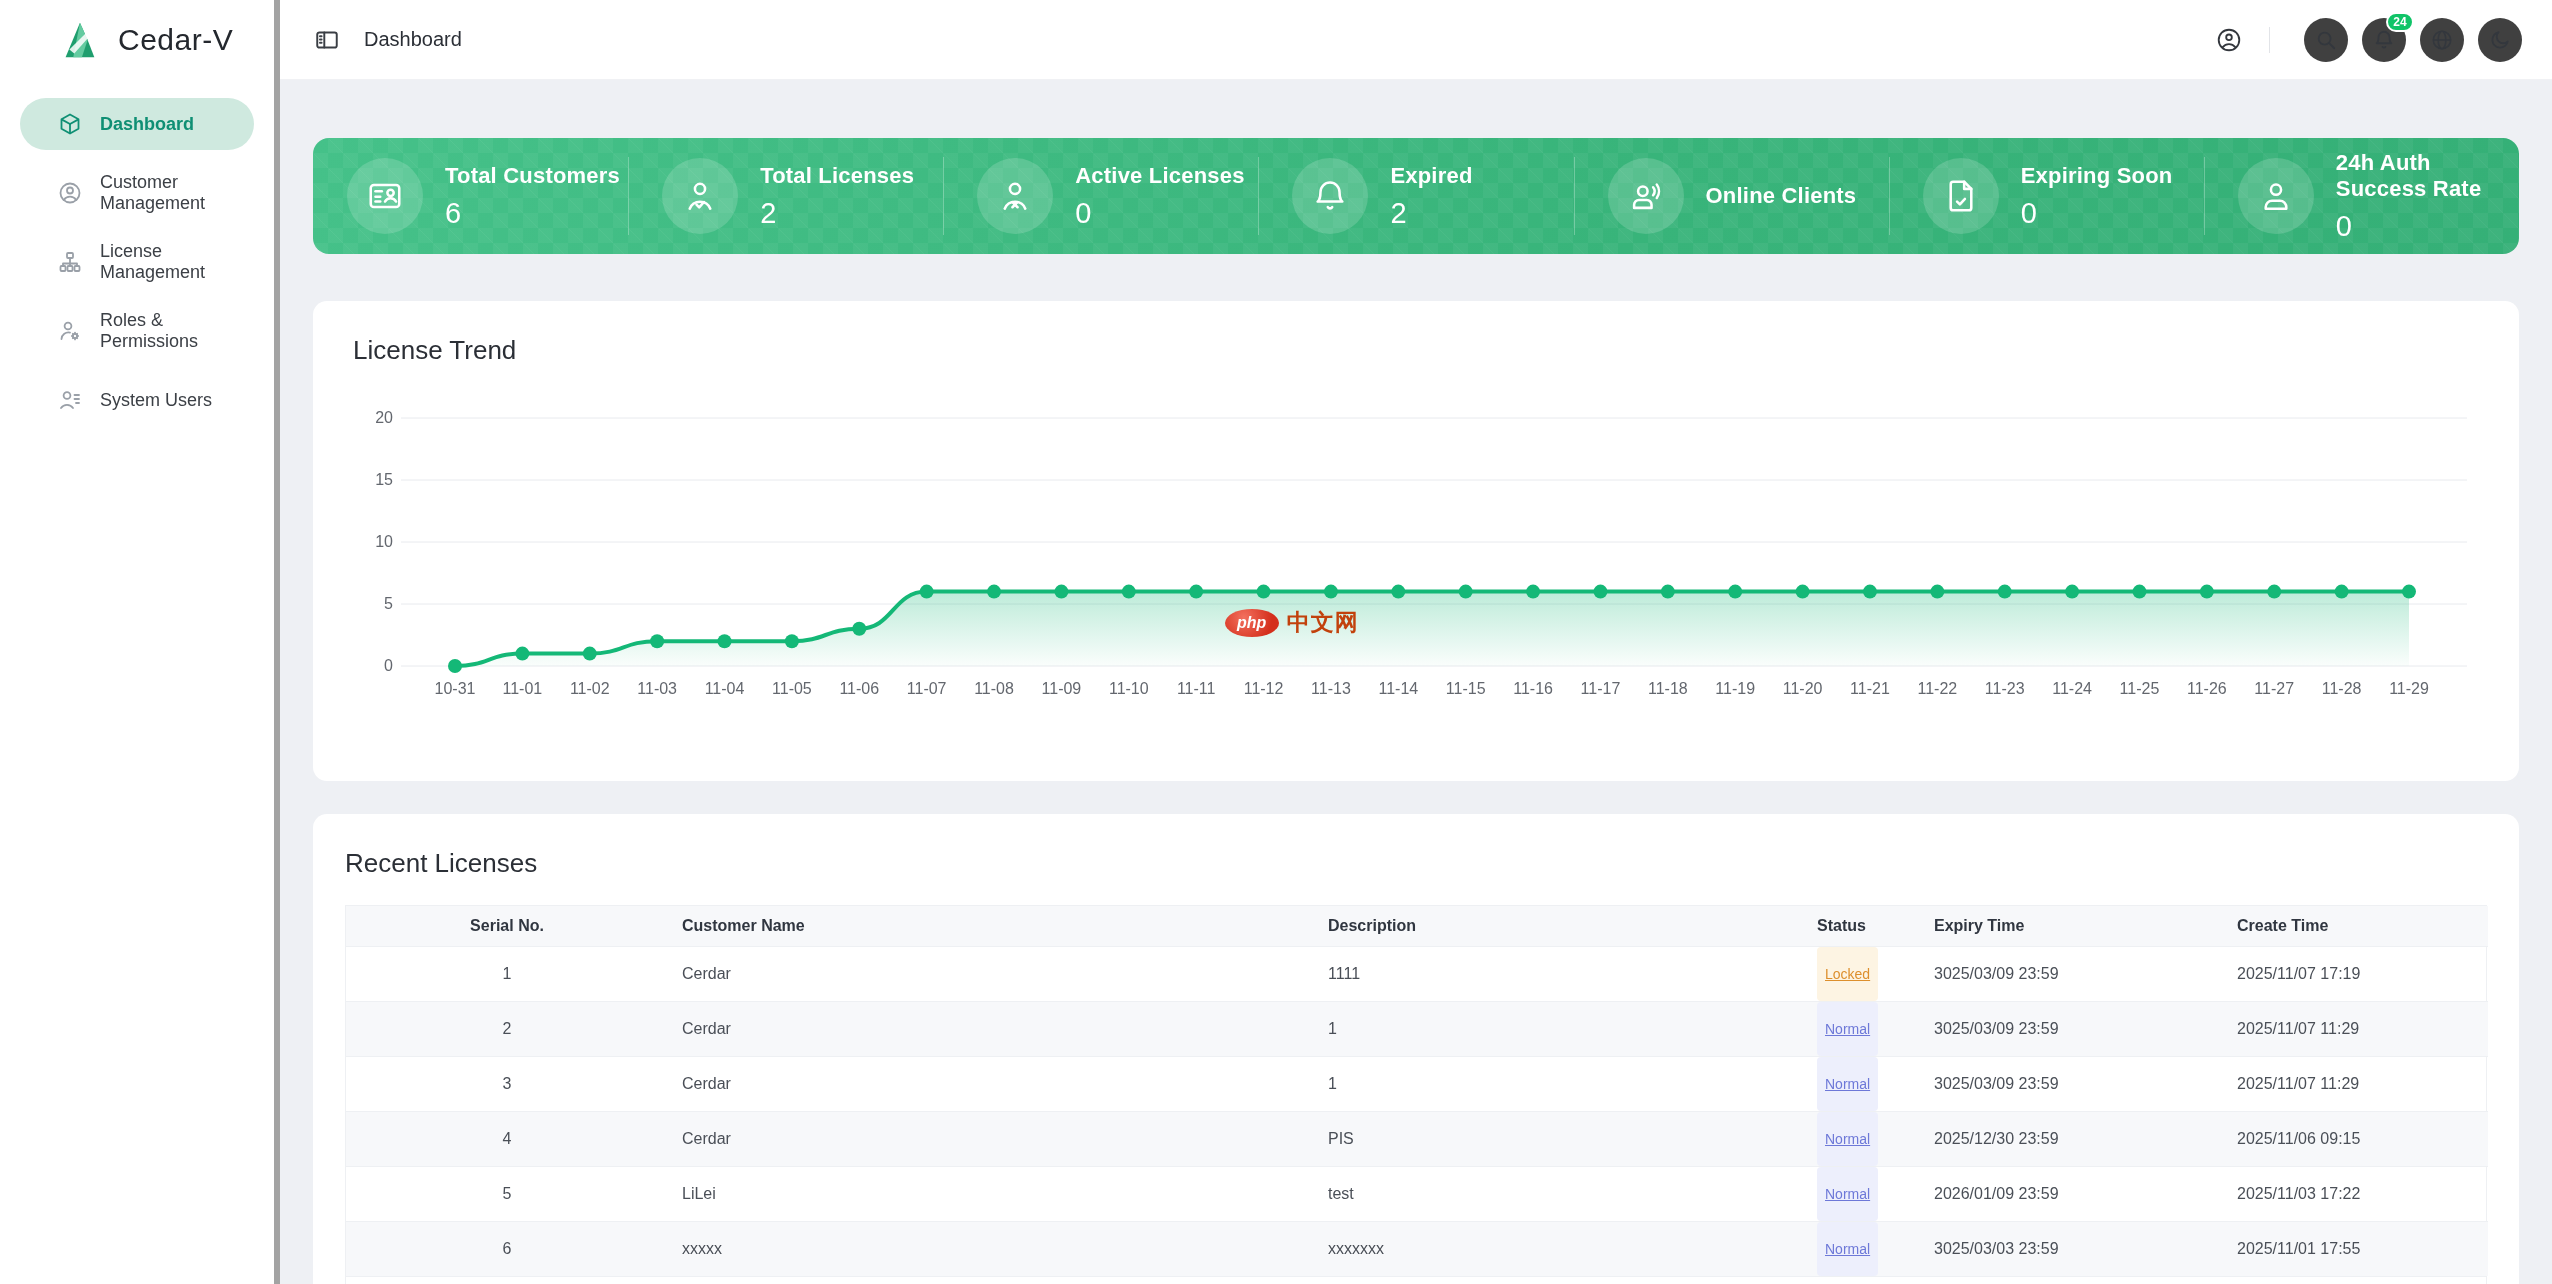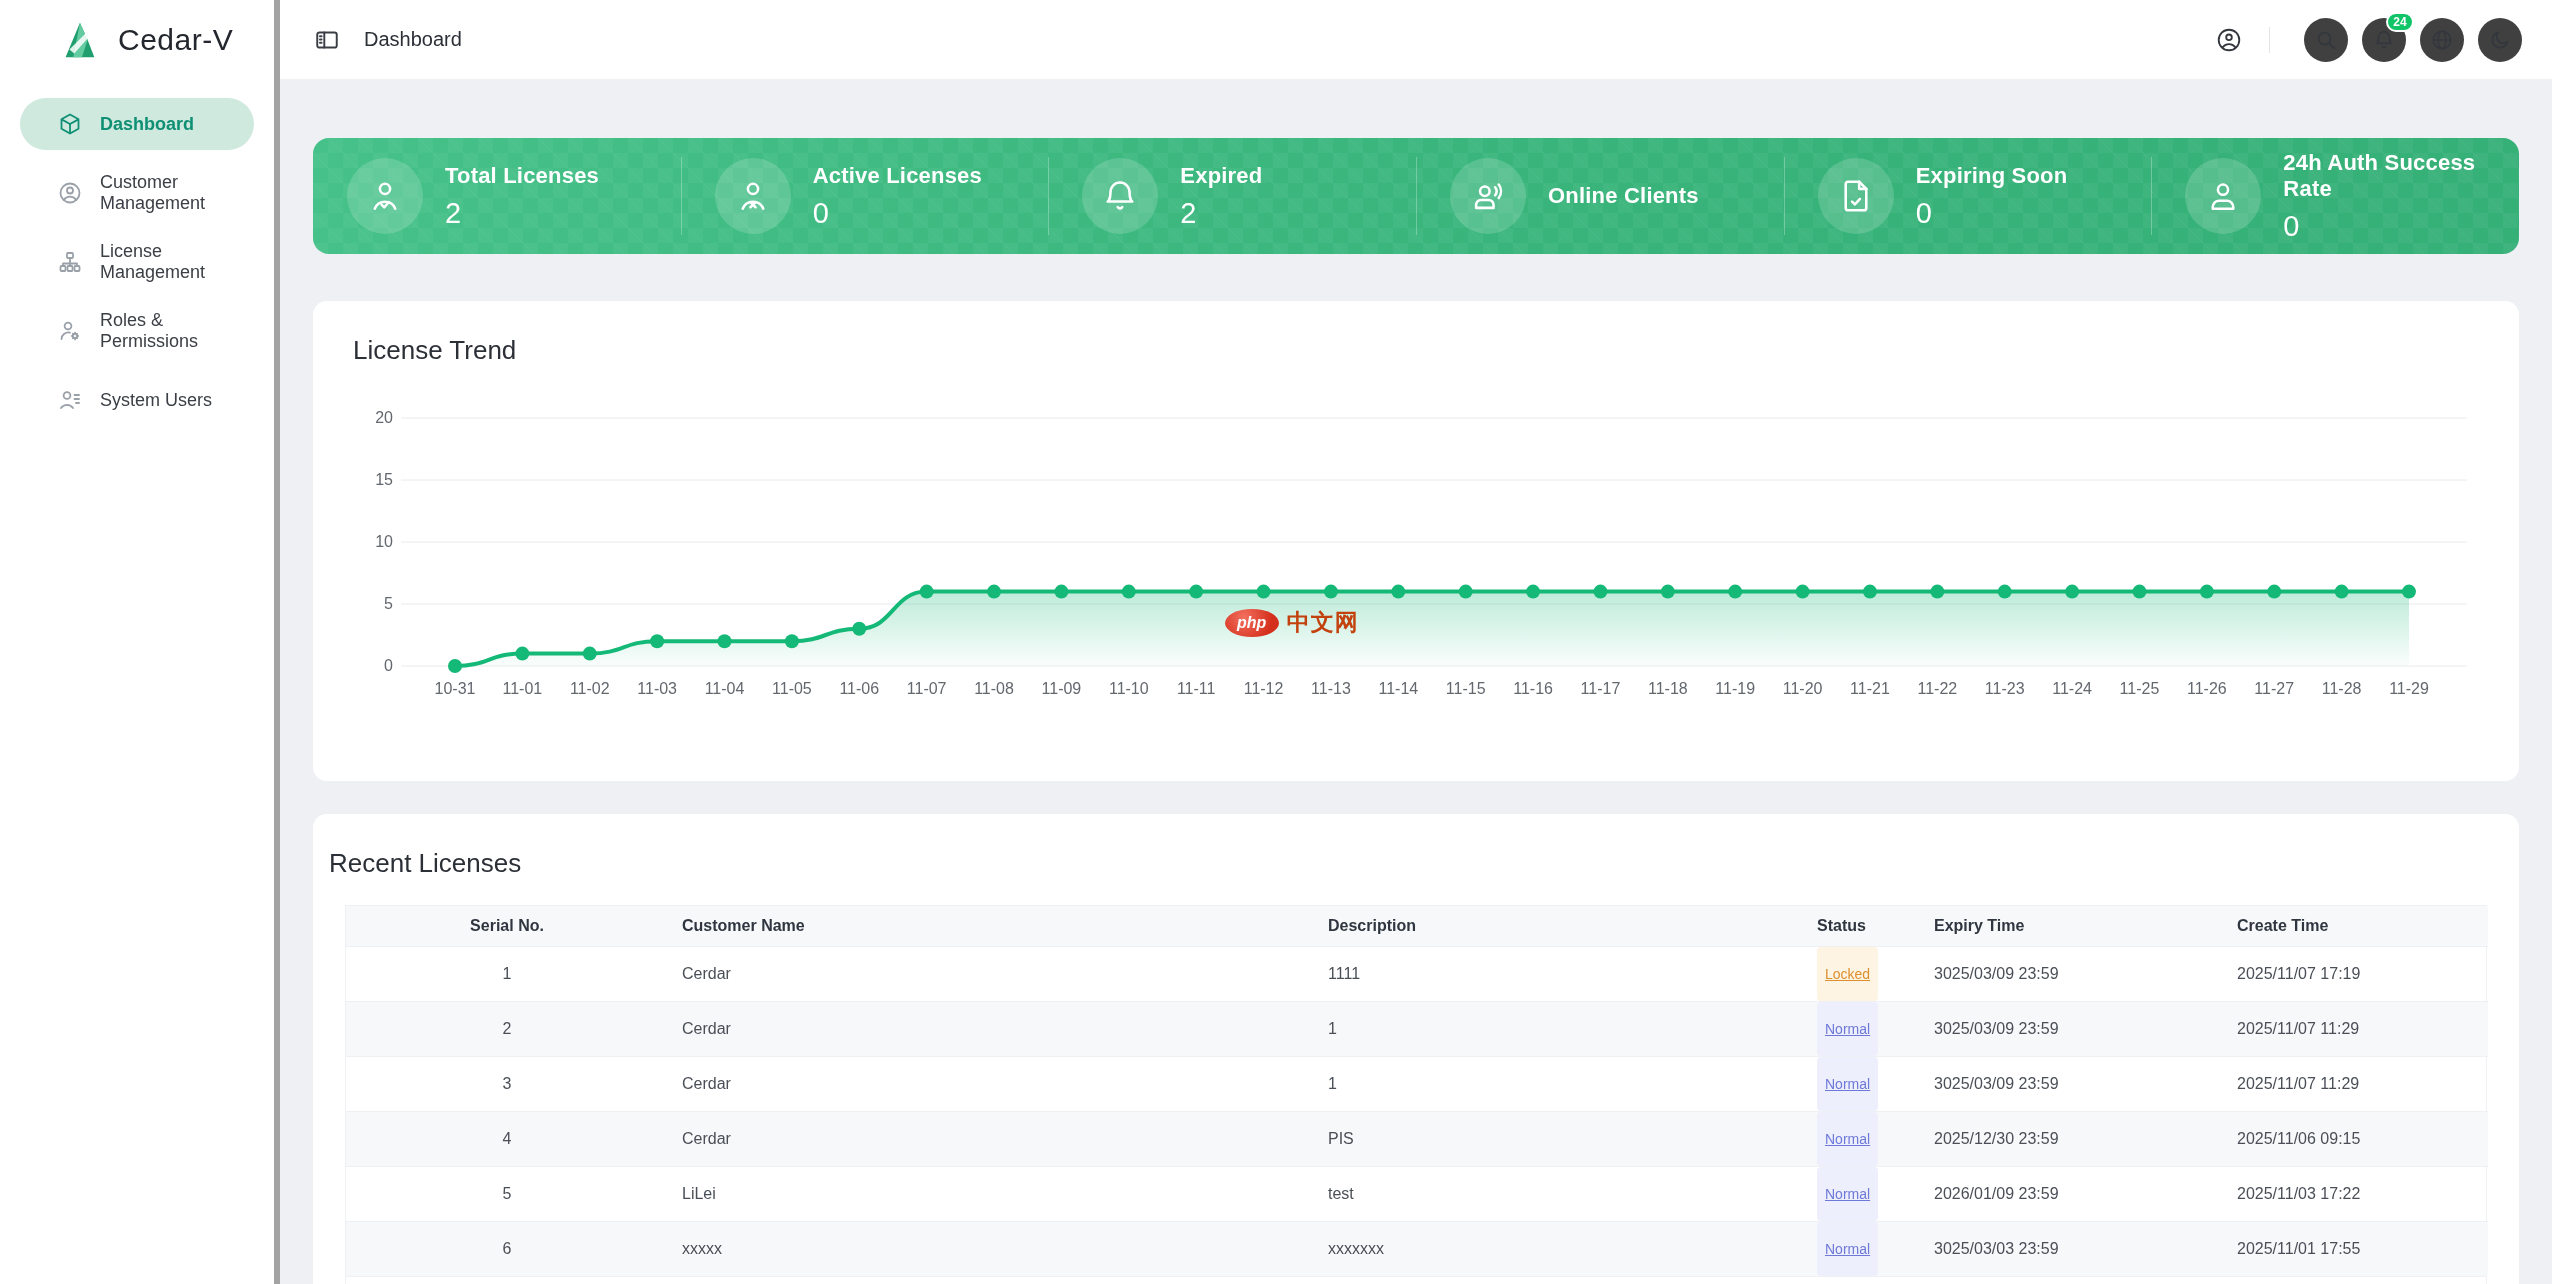--- a/index.html
+++ b/index.html
@@ -240,6 +240,22 @@
 <main class="main">
 
   <section class="banner">
+    <div class="stat">
+      <span class="stat-bubble">
+          <svg viewBox="0 0 24 24" fill="none" stroke-width="1.6" stroke-linecap="round">
+        <rect x="3" y="5" width="18" height="14" rx="2"></rect>
+            <circle cx="15.5" cy="10" r="2"></circle>
+            <path d="M12 15.5a4 4 0 0 1 7 0"></path>
+            <line x1="6" y1="9" x2="10" y2="9"></line>
+            <line x1="6" y1="12.5" x2="9" y2="12.5"></line>
+            <line x1="6" y1="15.5" x2="9" y2="15.5"></line>
+      </svg>
+        </span>
+      <div>
+          <div class="stat-label">Total Customers</div>
+           <div class="stat-value">6</div>
+        </div>
+    </div>
     <div class="stat">
       <span class="stat-bubble">
           <svg viewBox="0 0 24 24" fill="none" stroke-width="1.6" stroke-linecap="round" stroke-linejoin="round">

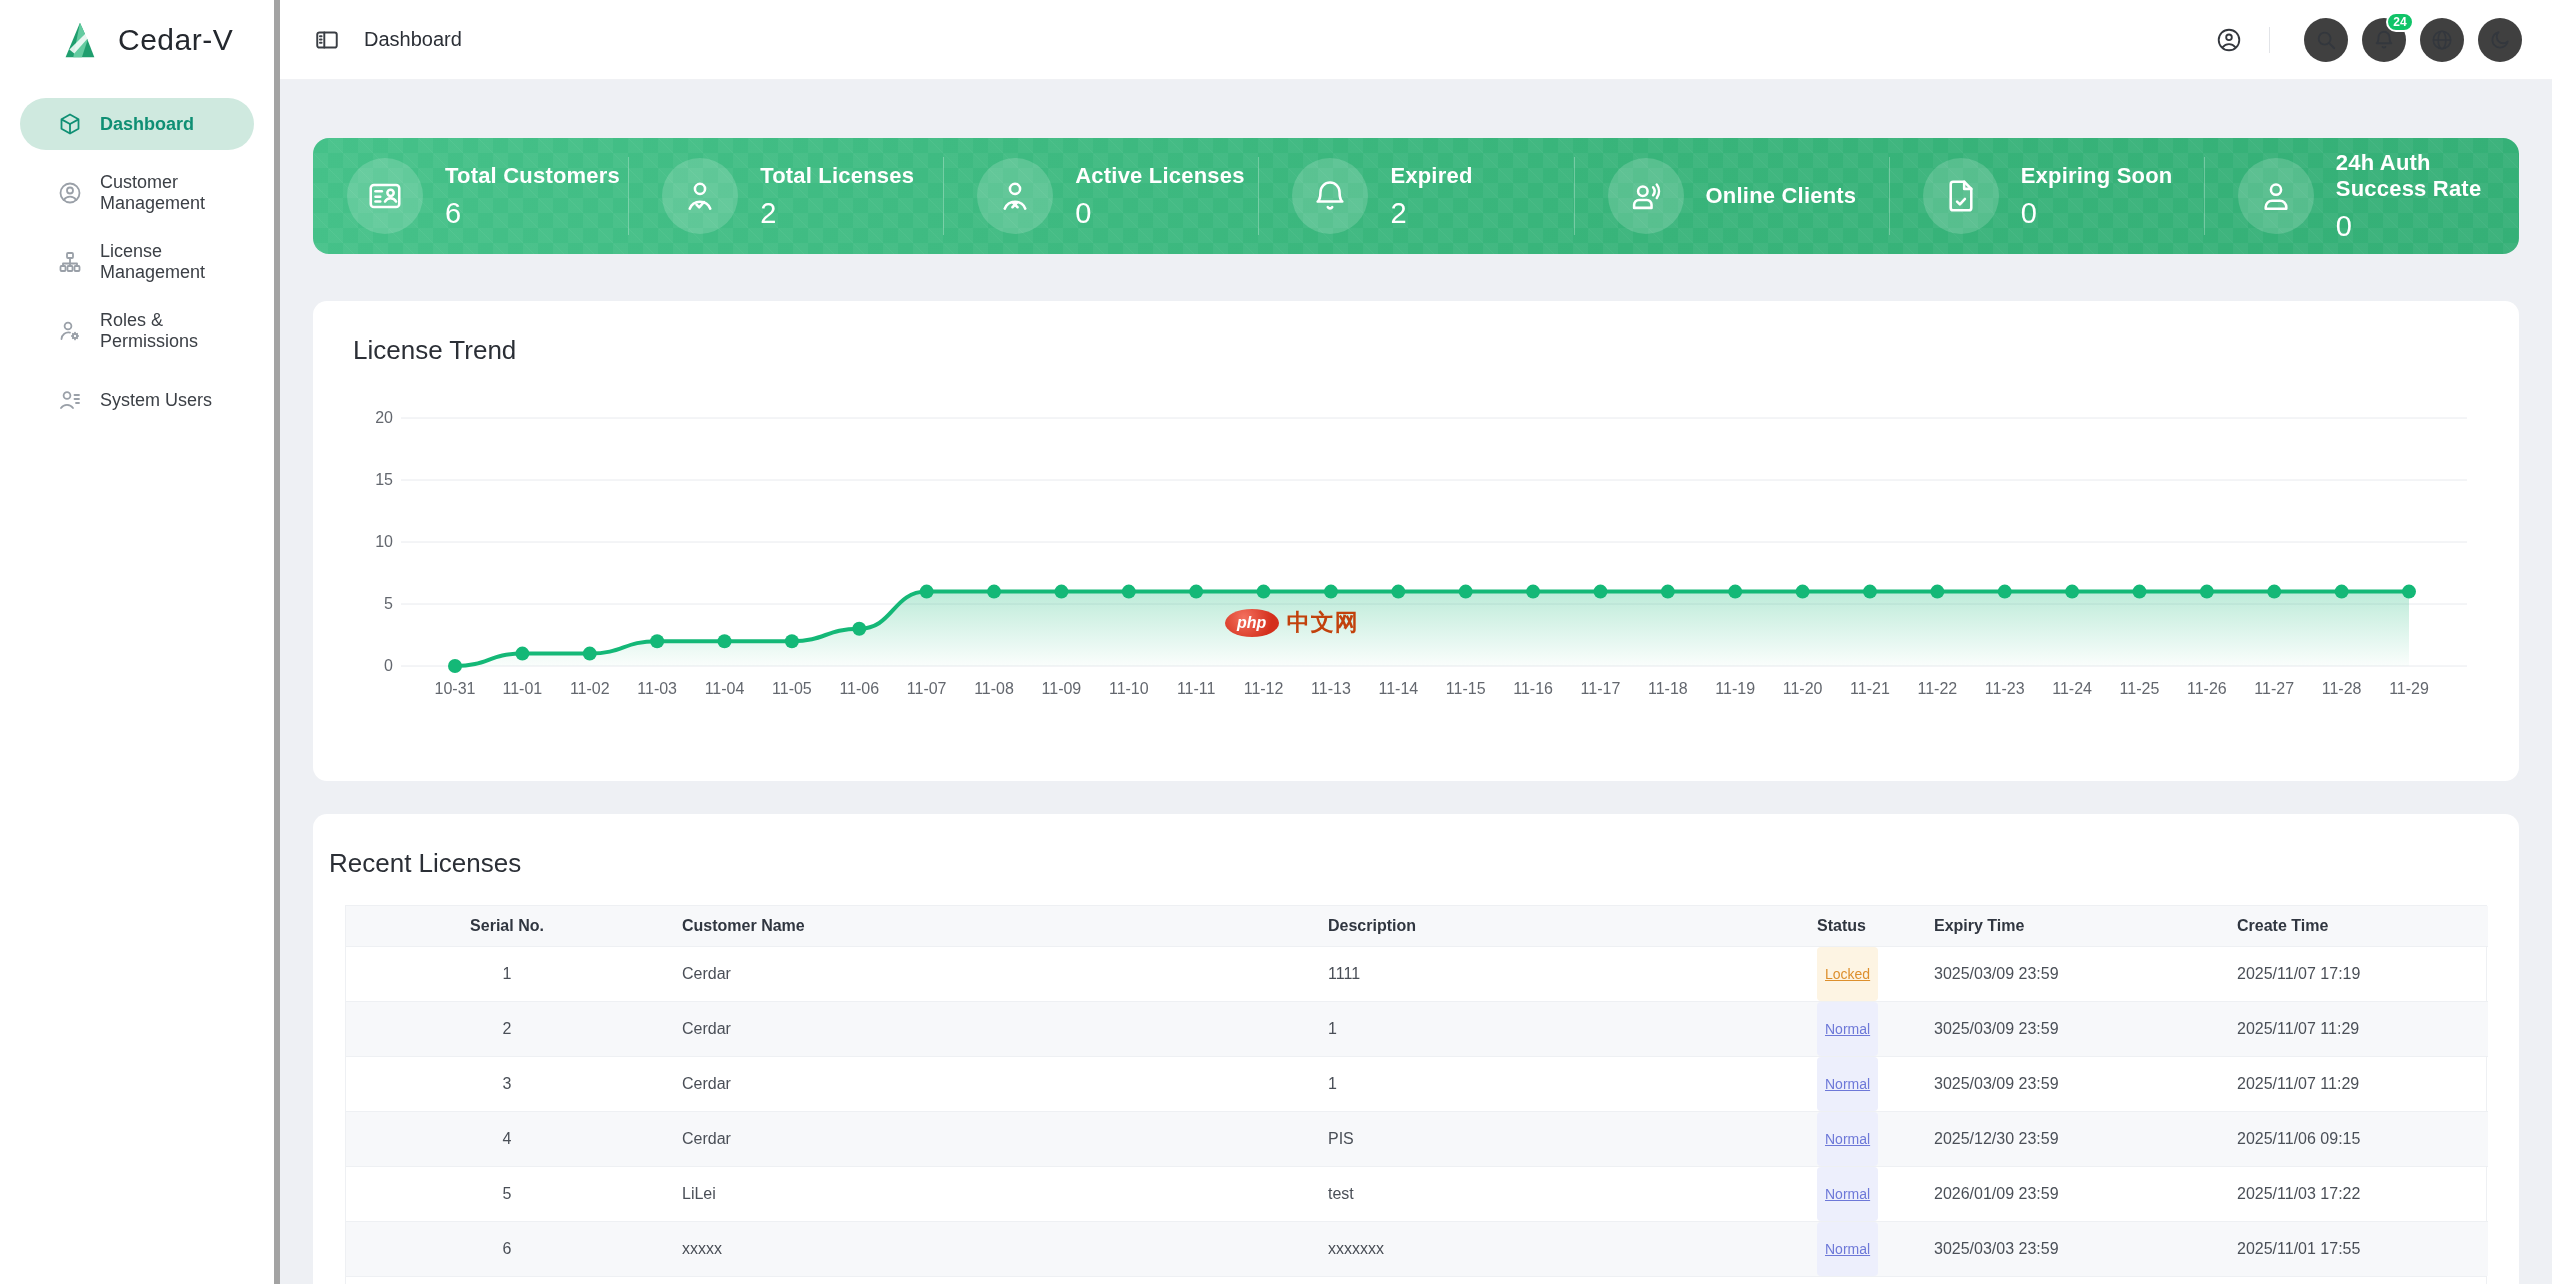--- a/index.html
+++ b/index.html
@@ -428,7 +428,7 @@
   </section>
 
   <section class="card table-card">
-    <div class="card-head" style="padding-left:16px;">
+    <div class="card-head" style="padding-left:32px;">
       <h2 class="section-title">Recent Licenses</h2>
     </div>
     <div class="table-wrap">

